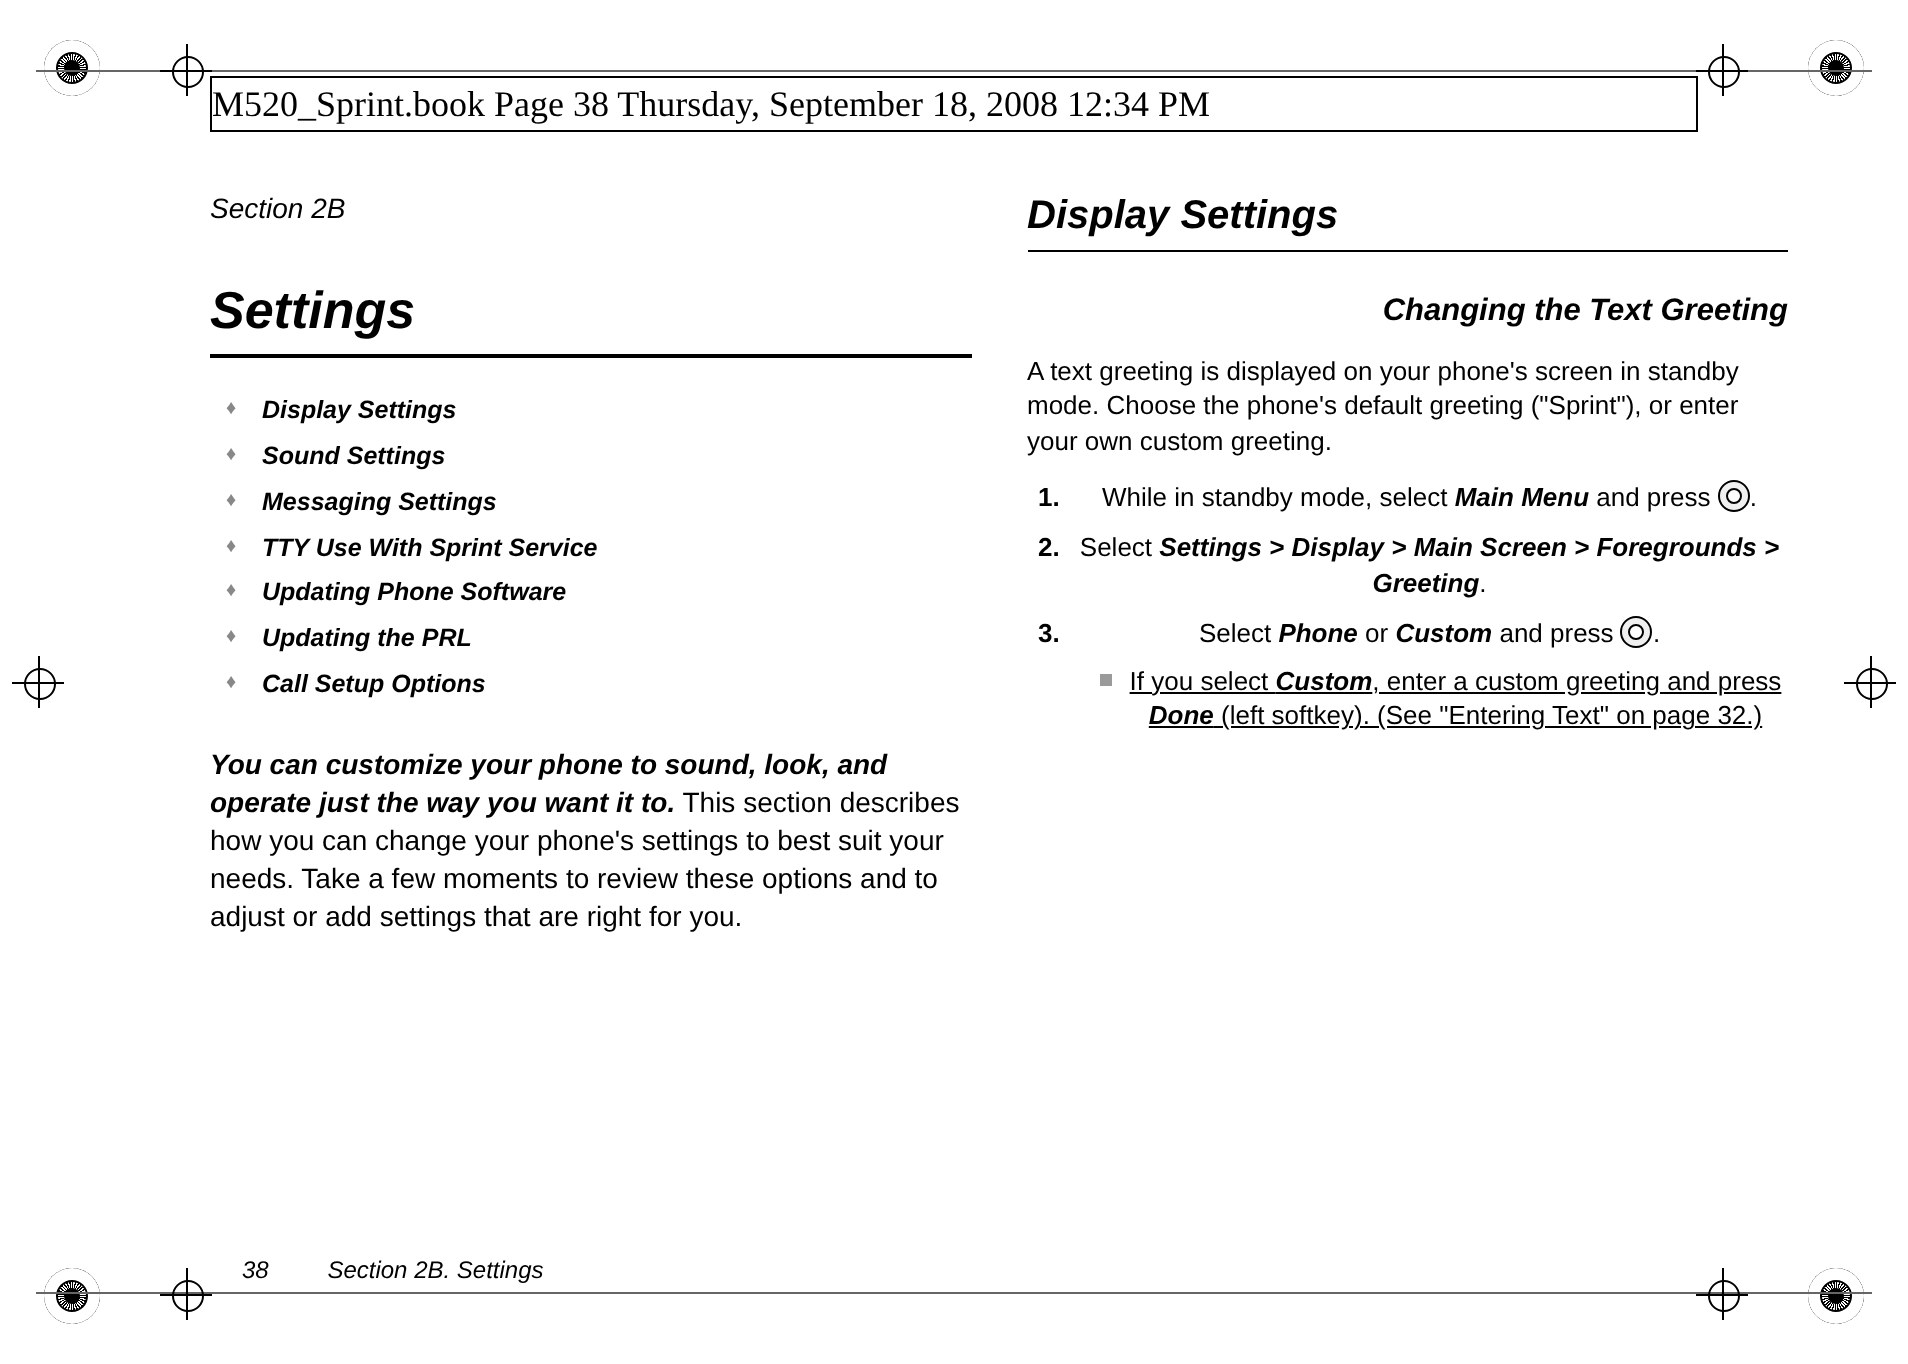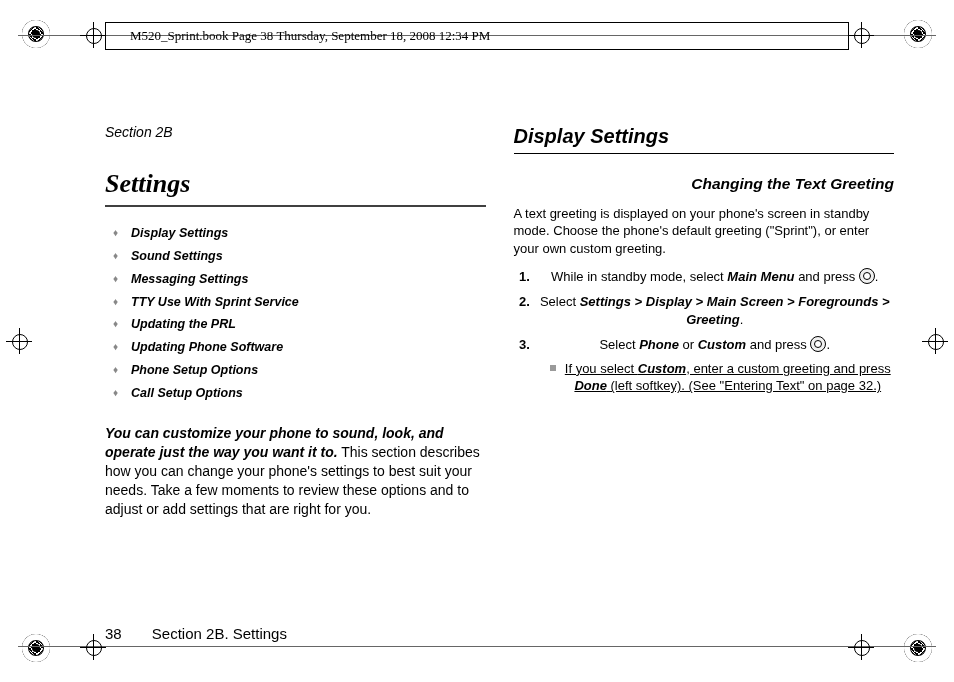--- a/index.html
+++ b/index.html
@@ -61,14 +61,14 @@
   .header-box {
     position: absolute;
     left: 105px;
-    top: 22px;
+    top: 38px;
     right: 105px;
     height: 26px;
     border: 1px solid #000;
     display: flex;
     align-items: center;
-    padding: 0 24px;
-    font-size: 13px;
+    padding: 0 0;
+    font-size: 18px;
     font-family: "Times New Roman", serif;
   }
   .page-area {

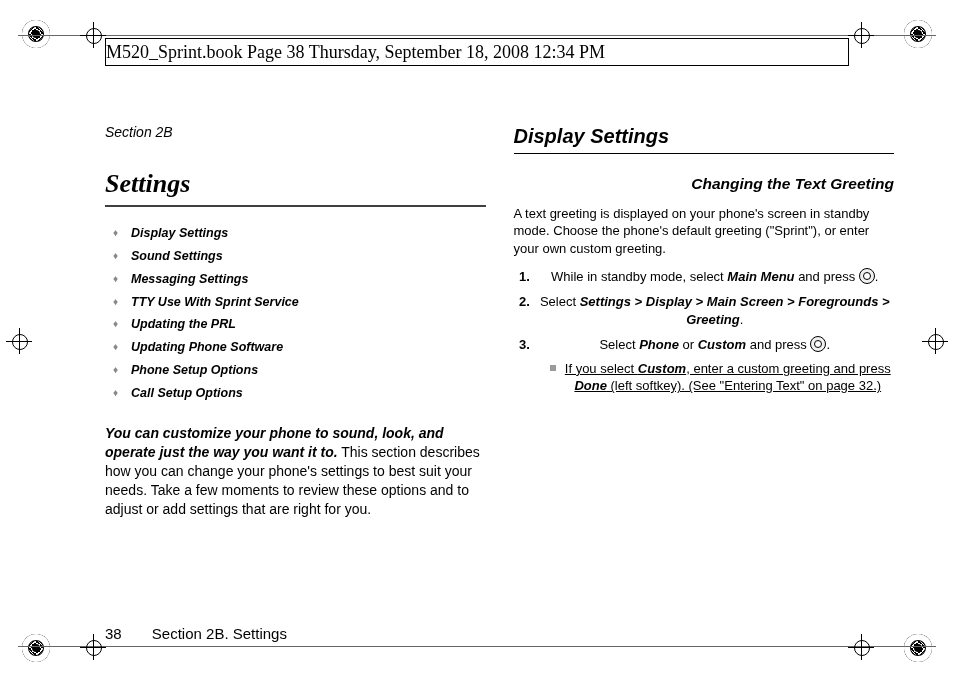--- a/index.html
+++ b/index.html
@@ -79,7 +79,6 @@
     bottom: 60px;
     display: flex;
     gap: 28px;
-    margin-top: 28px;
   }
   .col {
     flex: 1;

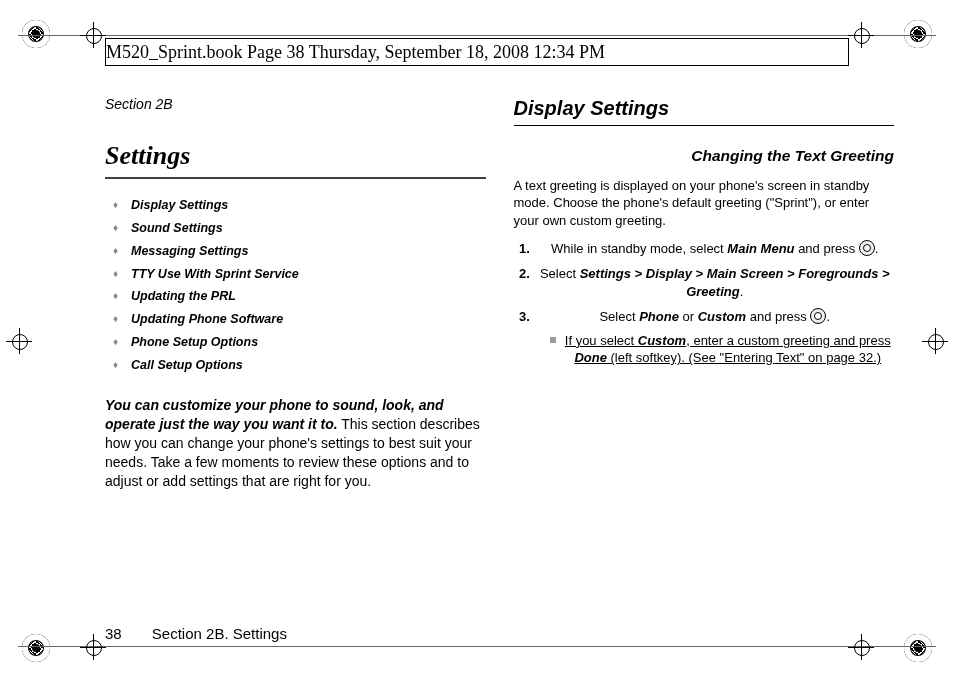--- a/index.html
+++ b/index.html
@@ -95,9 +95,8 @@
     font-weight: 900;
     font-style: italic;
     margin: 0 0 6px 0;
-    border-bottom: 2px solid #404040;
+    border-bottom: 2px solid #000000;
     padding-bottom: 4px;
-    font-family: Liberation Serif, serif;
   }
   .toc {
     list-style: none;

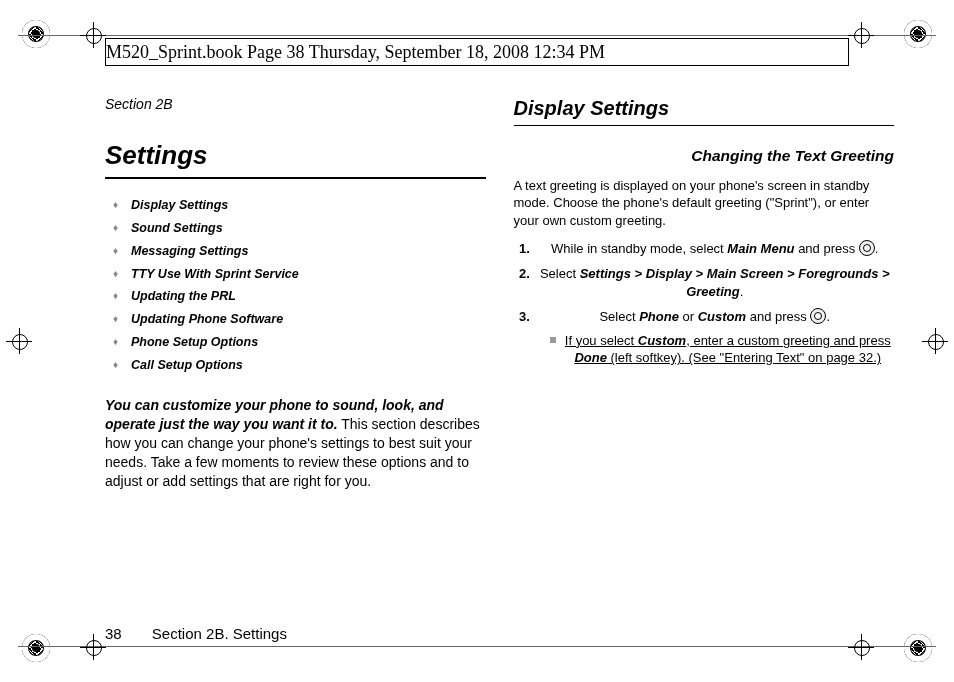--- a/index.html
+++ b/index.html
@@ -251,8 +251,8 @@
       <li>Sound Settings</li>
       <li>Messaging Settings</li>
       <li>TTY Use With Sprint Service</li>
+      <li>Updating Phone Software</li>
       <li>Updating the PRL</li>
-      <li>Updating Phone Software</li>
       <li>Phone Setup Options</li>
       <li>Call Setup Options</li>
     </ul>

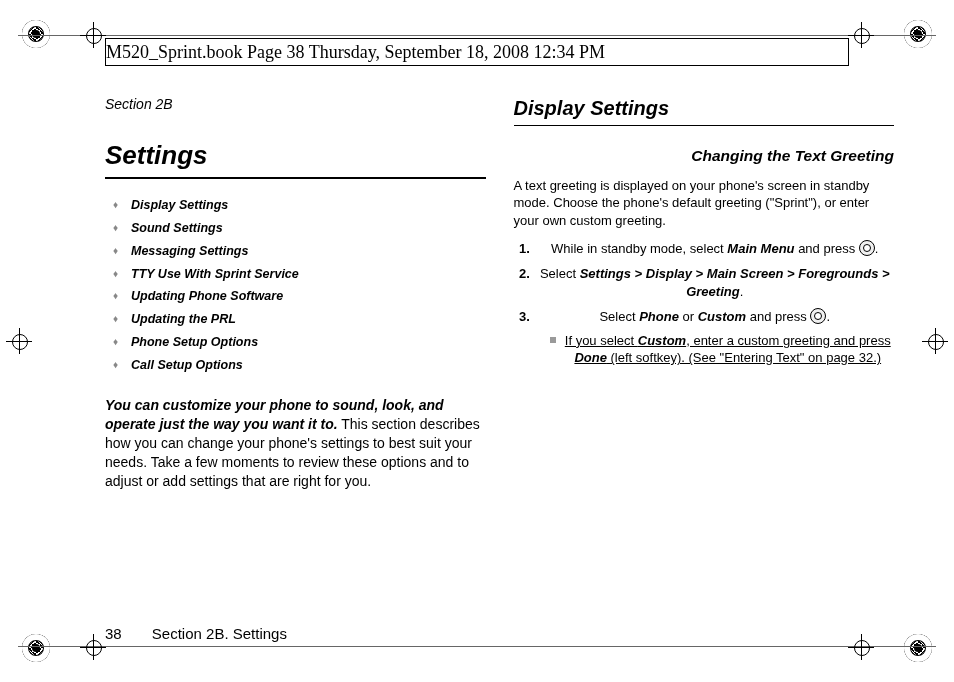--- a/index.html
+++ b/index.html
@@ -253,7 +253,6 @@
       <li>TTY Use With Sprint Service</li>
       <li>Updating Phone Software</li>
       <li>Updating the PRL</li>
-      <li>Phone Setup Options</li>
       <li>Call Setup Options</li>
     </ul>
     <p class="intro">

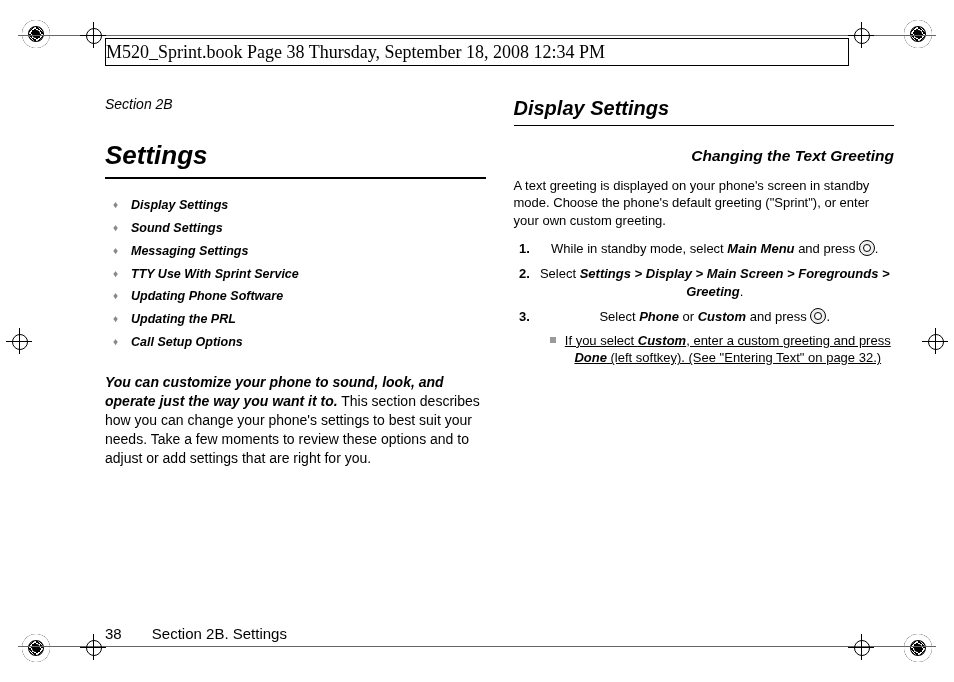--- a/index.html
+++ b/index.html
@@ -198,9 +198,10 @@
   }
   .footer {
     position: absolute;
-    left: 105px;
+    left: 121px;
     bottom: 40px;
-    font-size: 15px;
+    font-style: italic;
+    font-size: 12px;
   }
   .footer .pnum { margin-right: 26px; }
   

